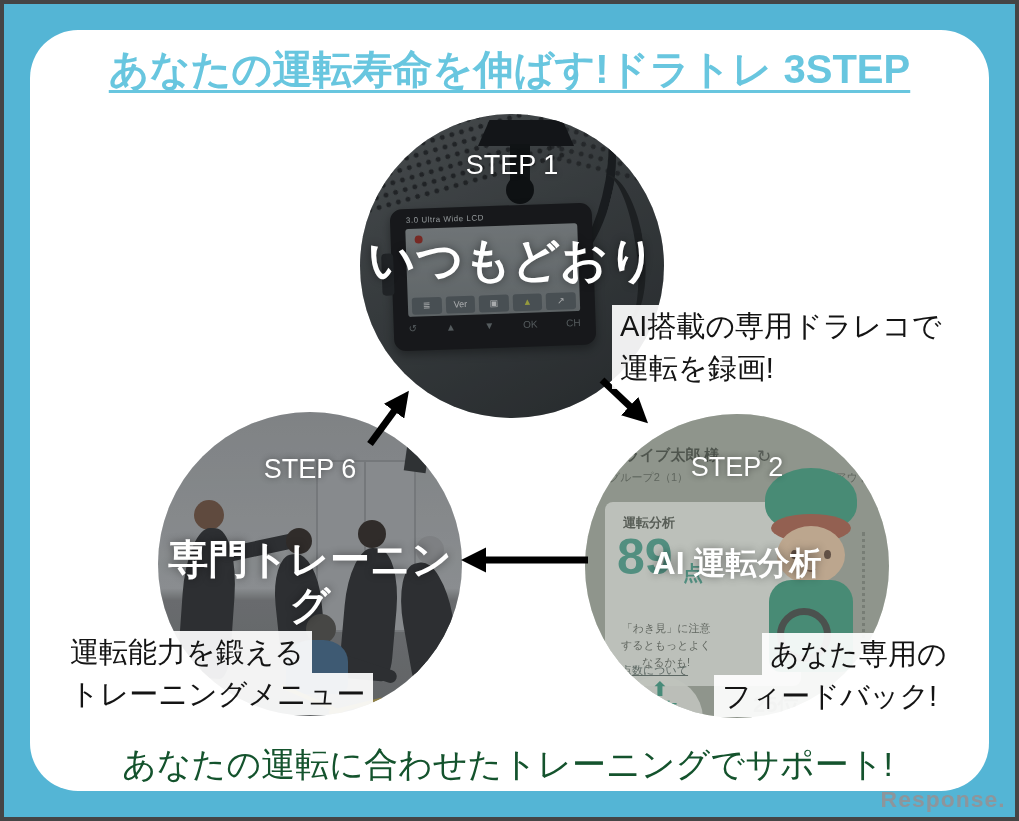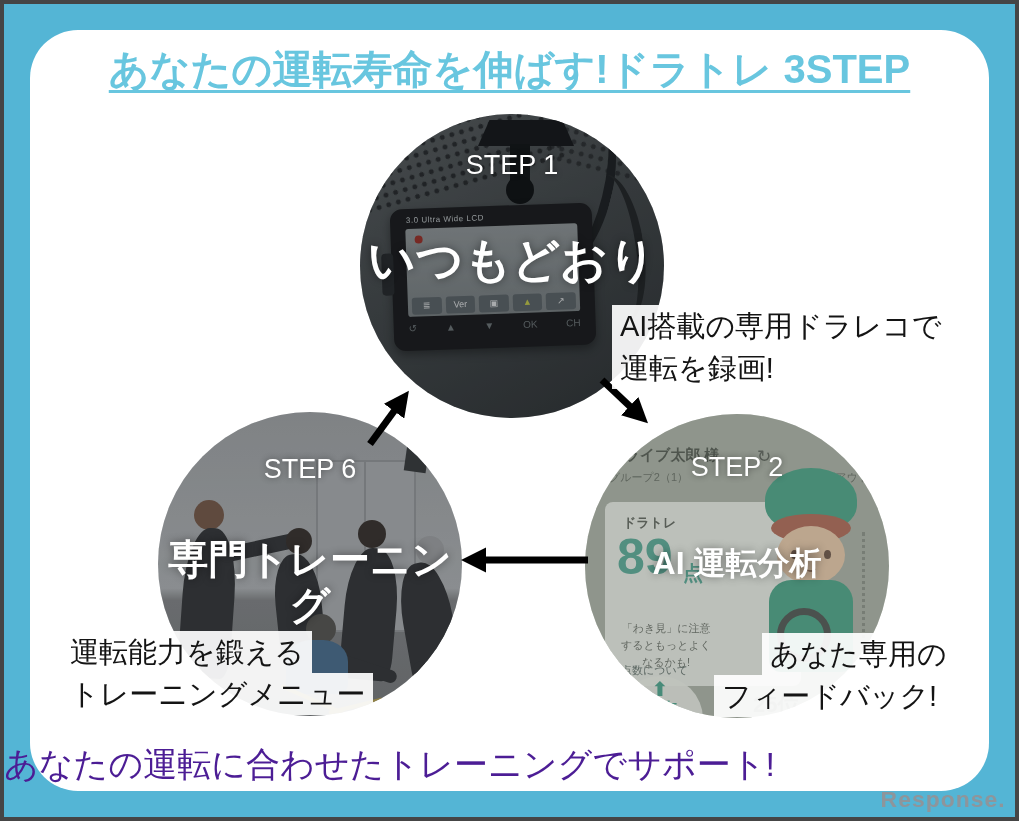--- a/index.html
+++ b/index.html
@@ -161,7 +161,7 @@
     <div class="app-logout-ic">➔</div>
     <div class="app-logout">ログアウト</div>
     <div class="app-card">
-      <div class="score-label">ドラトレ</div>
+      <div class="score-label">運転分析</div>
       <div class="score-num">89</div>
       <div class="score-unit">点</div>
       <div class="hint">

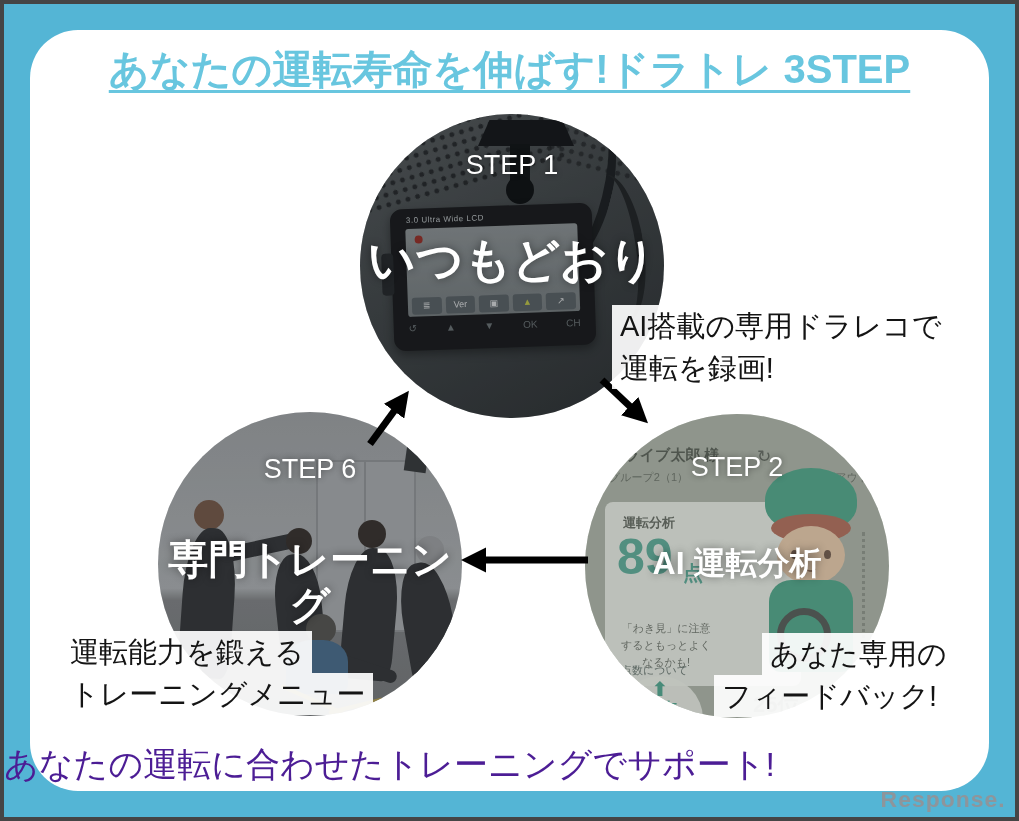--- a/index.html
+++ b/index.html
@@ -57,7 +57,7 @@
   .score-unit{position:absolute;left:78px;top:58px;font-size:20px;font-weight:700;color:#41a492;}
   .hint{position:absolute;left:16px;top:118px;font-size:11px;line-height:17px;color:#5a5f5a;}
   .hint span{display:block;text-align:center;}
-  .app-link{position:absolute;left:16px;bottom:8px;font-size:11px;color:#51605f;}
+  .app-link{position:absolute;left:16px;bottom:8px;font-size:11px;color:#51605f;text-decoration:underline;}
   .chara{position:absolute;right:8px;top:54px;width:130px;height:220px;}
   .hat{position:absolute;left:14px;top:0;width:92px;height:64px;background:#2f9e7e;border-radius:50% 50% 42% 42%;}
   .hair{position:absolute;left:20px;top:46px;width:80px;height:28px;background:#b05340;border-radius:50%;}

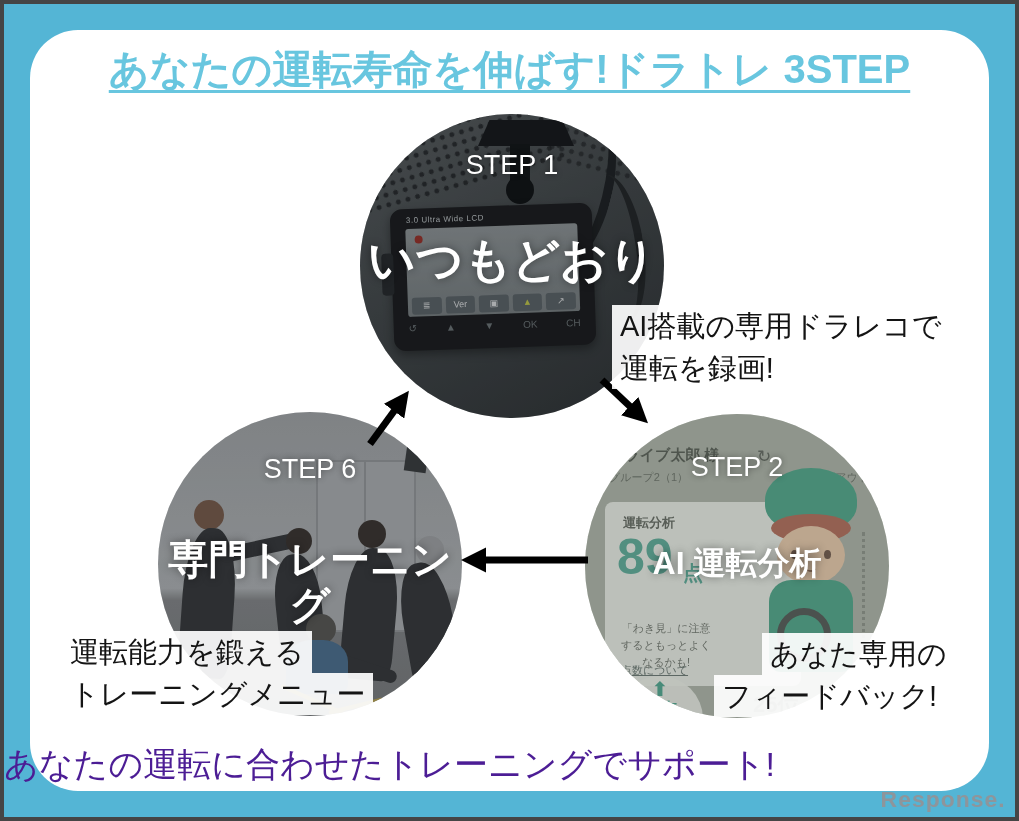--- a/index.html
+++ b/index.html
@@ -105,8 +105,8 @@
   
   .arrows{position:absolute;left:0;top:0;z-index:7;pointer-events:none;}
   
-  .footer{position:absolute;left:0;right:4px;top:738px;text-align:left;font-size:34px;font-weight:500;
-        color:#4c1d95;z-index:8;white-space:nowrap;}
+  .footer{position:absolute;left:0;right:4px;top:738px;text-align:center;font-size:34px;font-weight:500;
+        color:#14532d;z-index:8;white-space:nowrap;}
   .logo{position:absolute;right:12px;bottom:4px;z-index:9;font-size:22px;font-weight:700;color:#8e959b;
         letter-spacing:1px;transform:scaleX(1.04);}
 </style>

